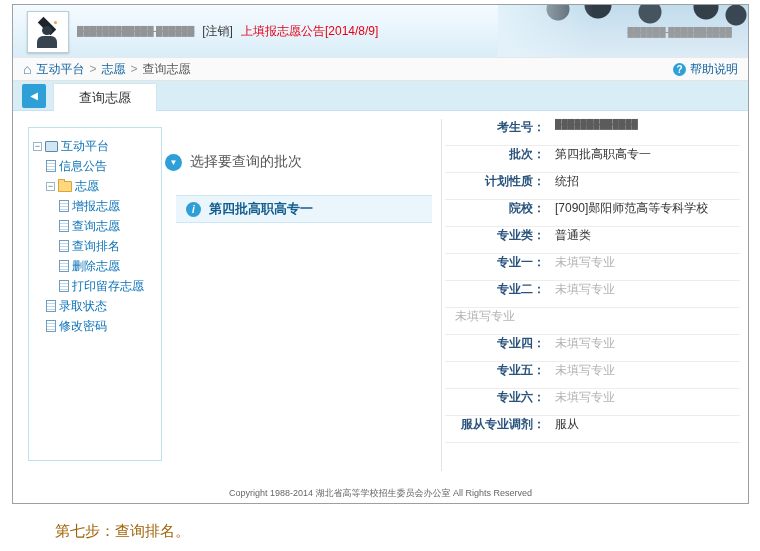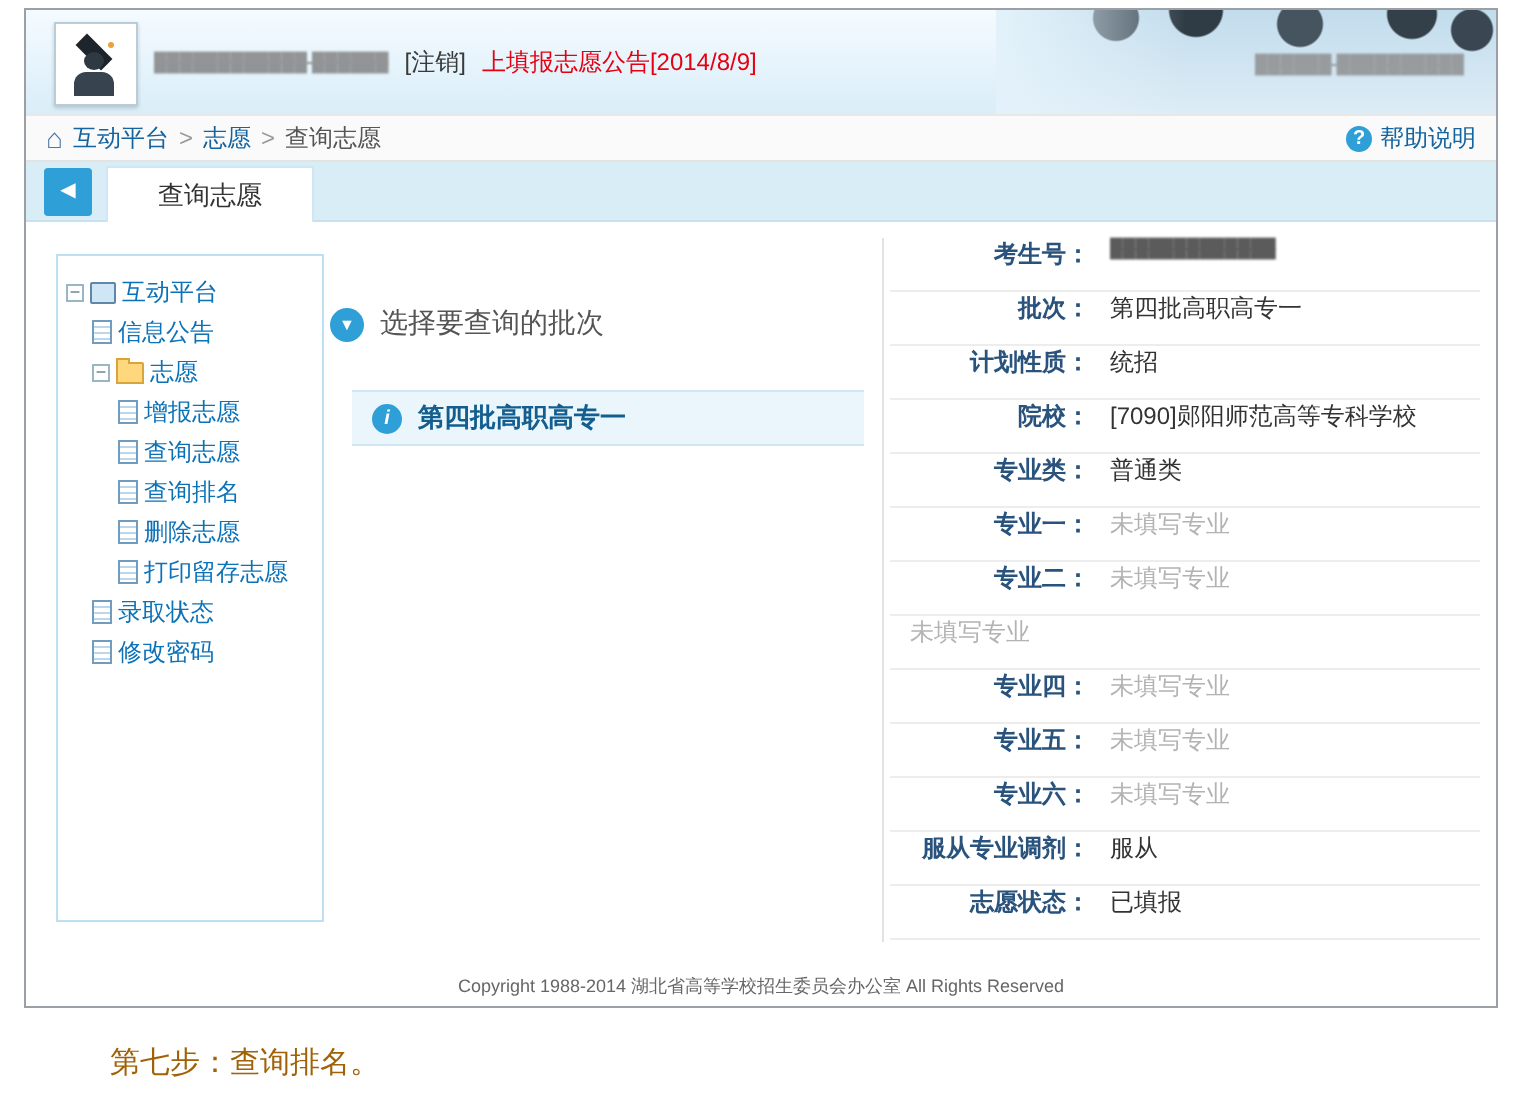--- a/index.html
+++ b/index.html
@@ -218,10 +218,6 @@
         <span class="dlabel">服从专业调剂：</span>
         <span class="dvalue">服从</span>
       </div>
-      <div class="drow">
-        <span class="dlabel">志愿状态：</span>
-        <span class="dvalue">已填报</span>
-      </div>
     </div>
 
   </div>

